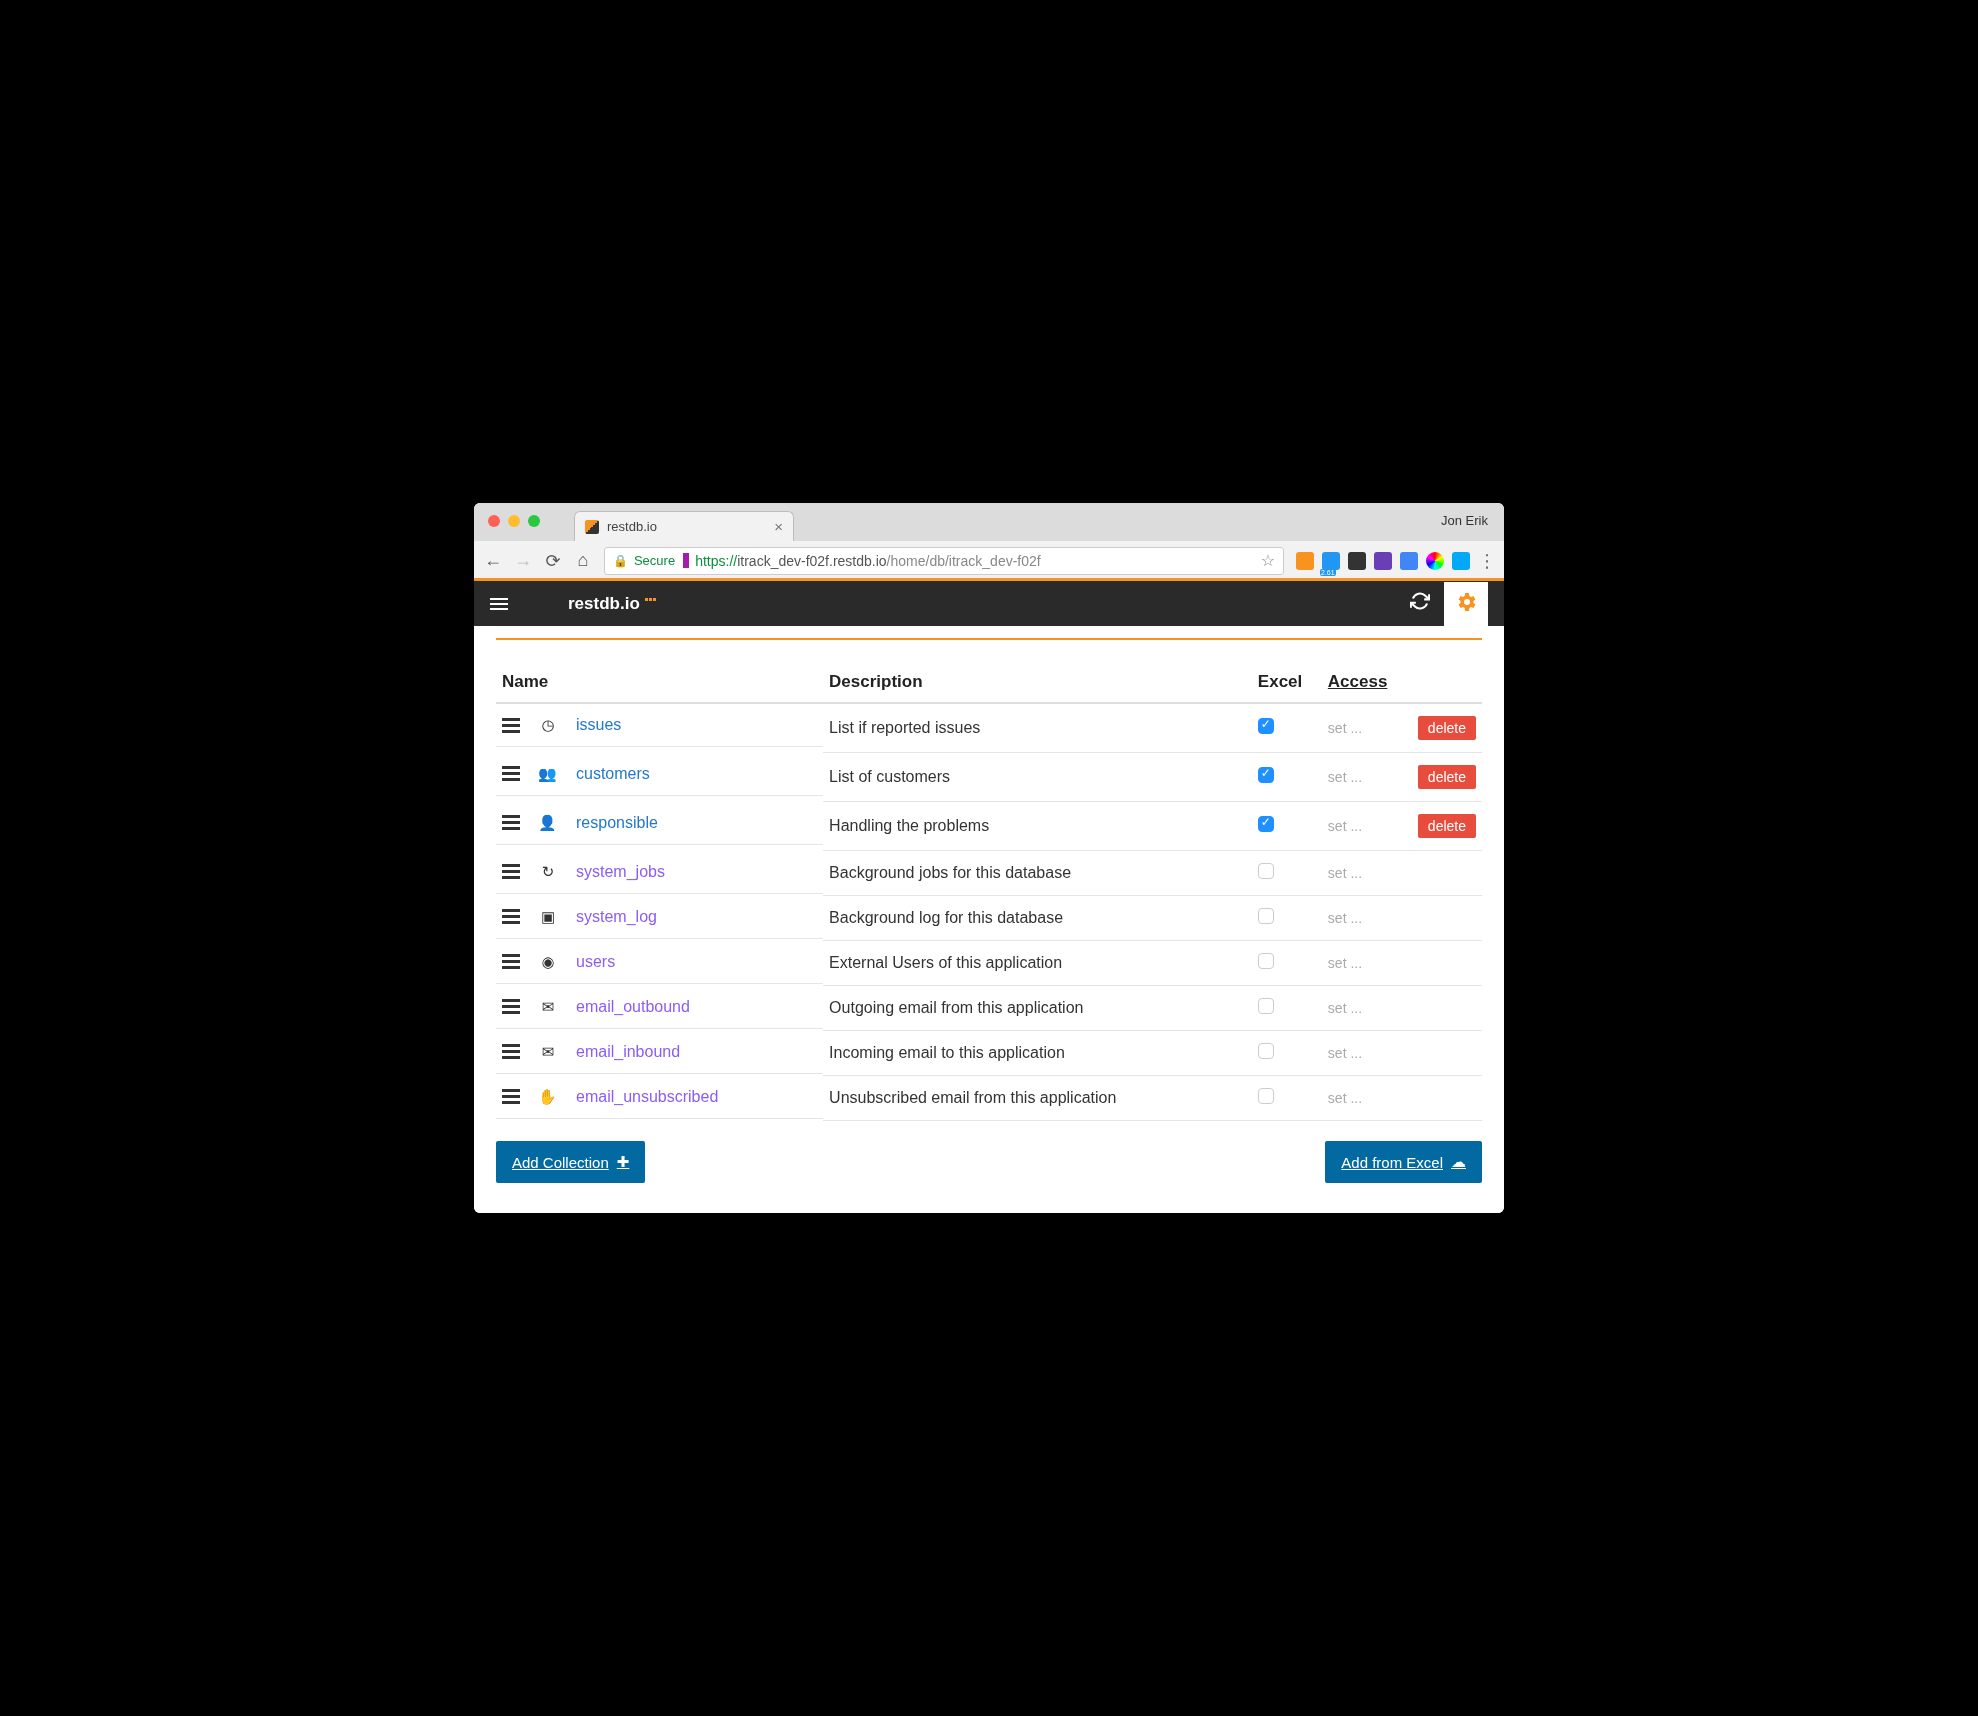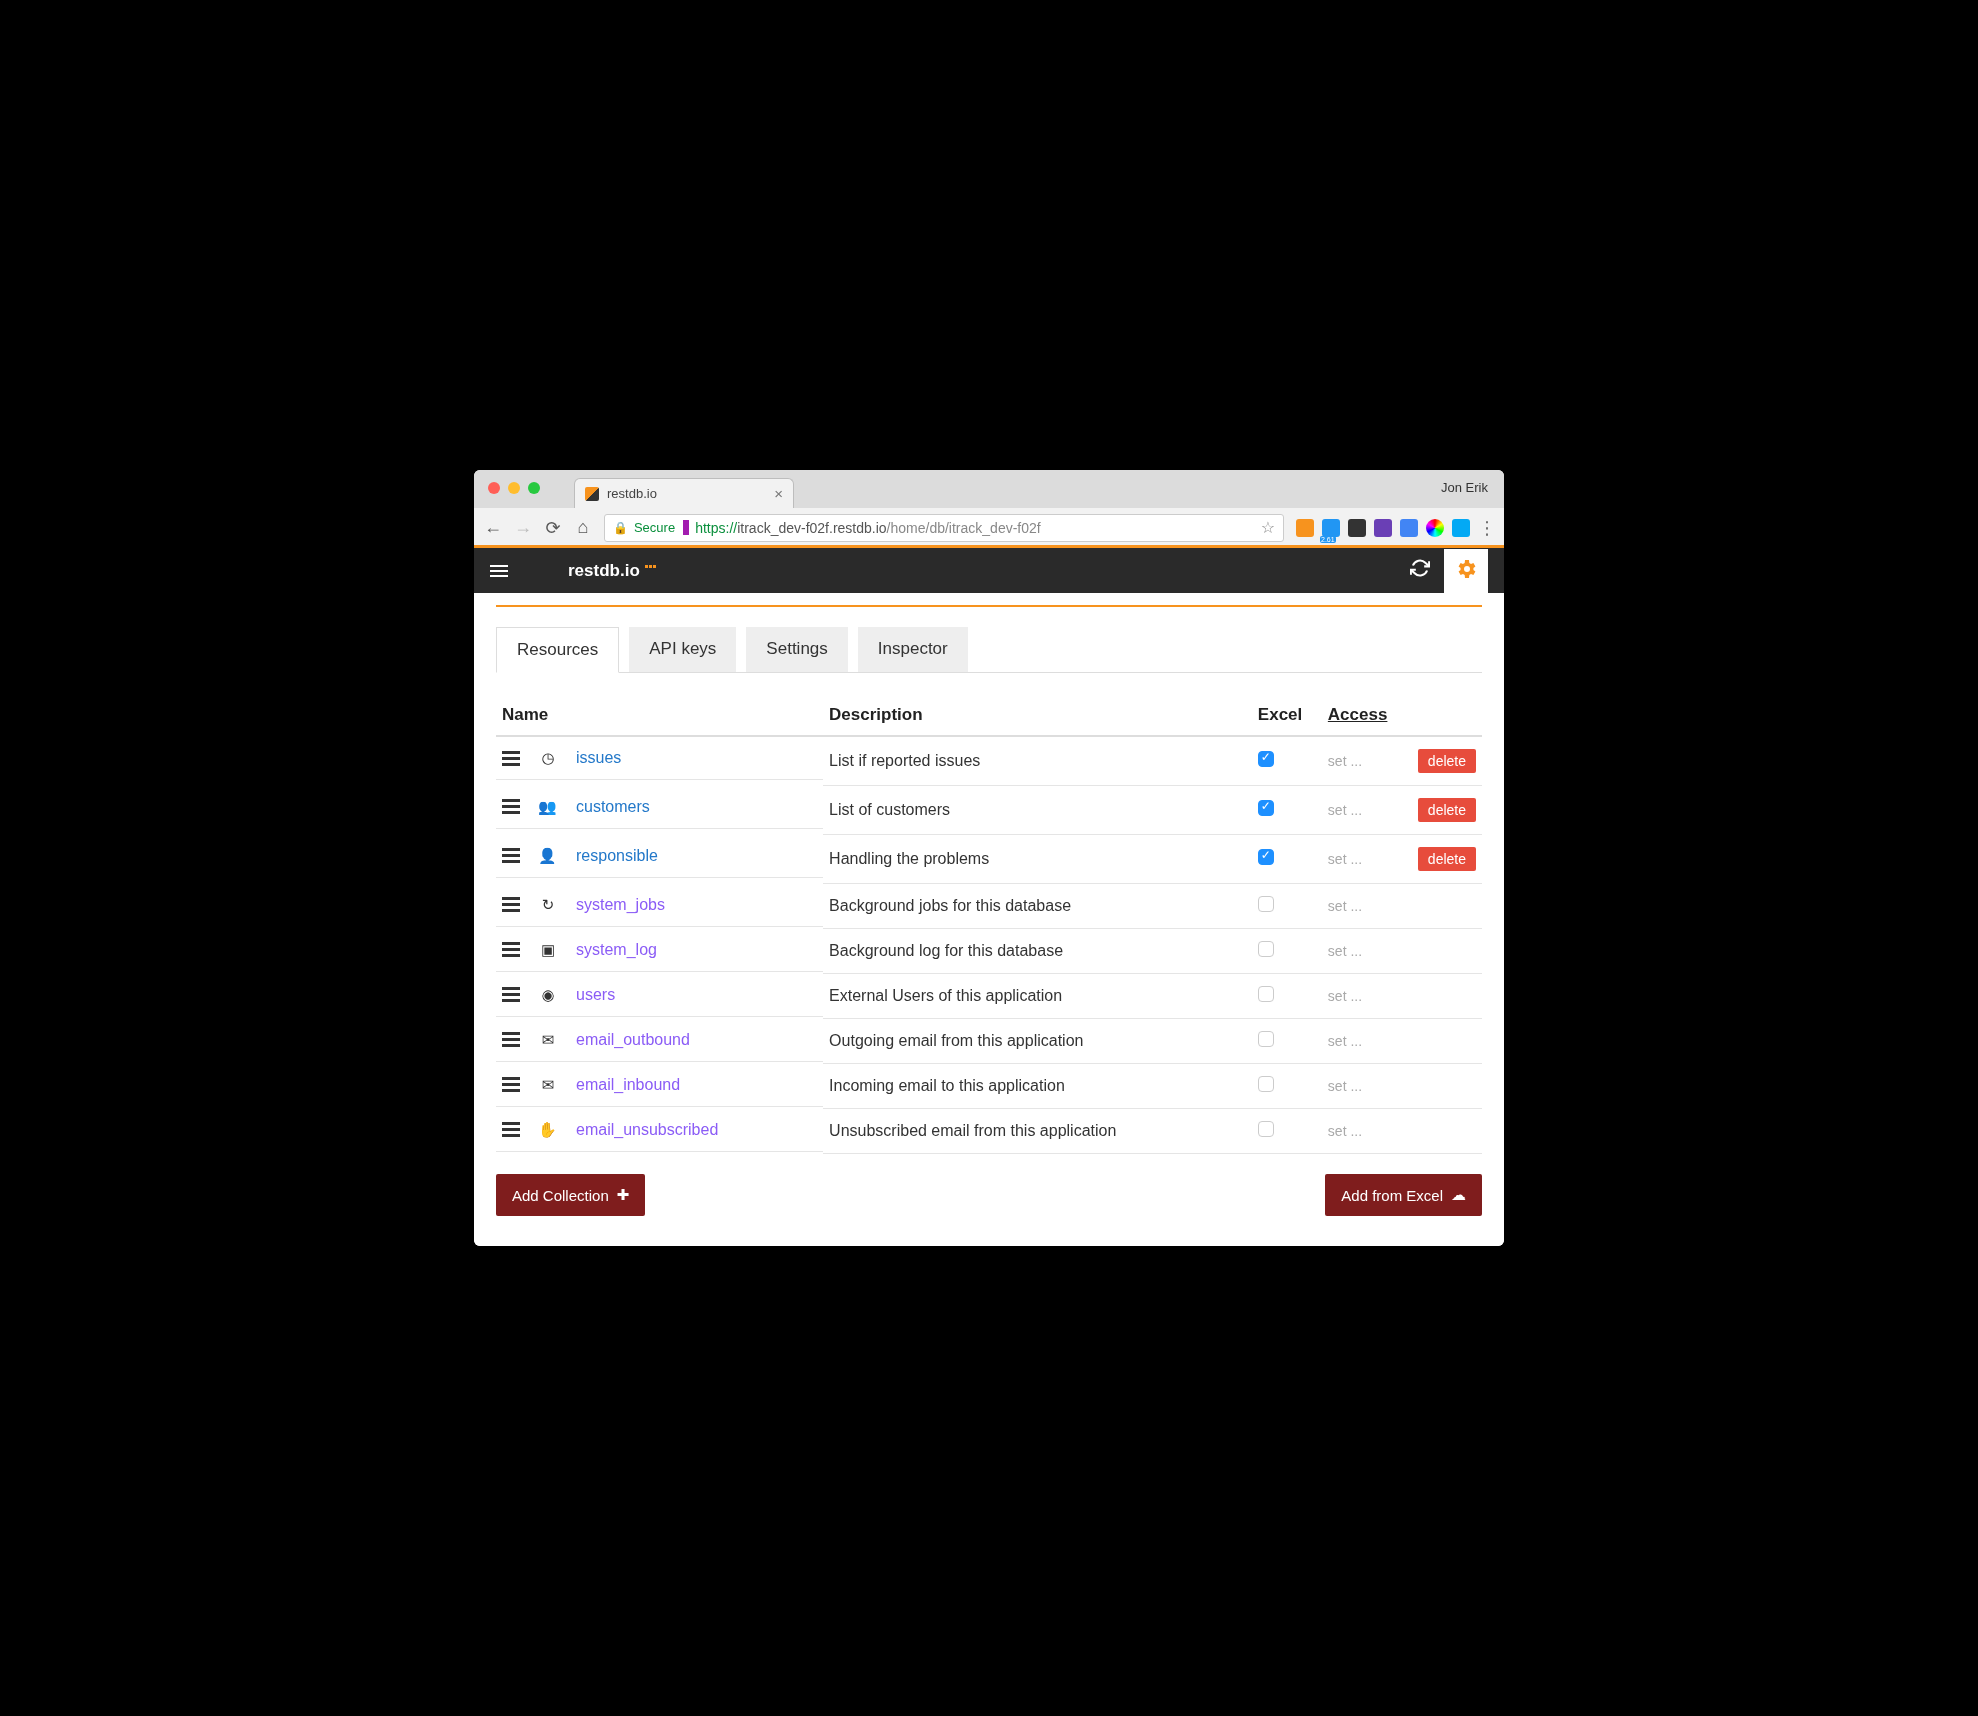--- a/index.html
+++ b/index.html
@@ -226,12 +226,6 @@
   <div class="content">
     <div class="page-divider"></div>
 
-    <div class="tabs" id="tabs">
-        <div class="tabitem active">Resources</div>
-        <div class="tabitem">API keys</div>
-        <div class="tabitem">Settings</div>
-        <div class="tabitem">Inspector</div>
-      </div>
 
     <table class="tbl">
       <thead>

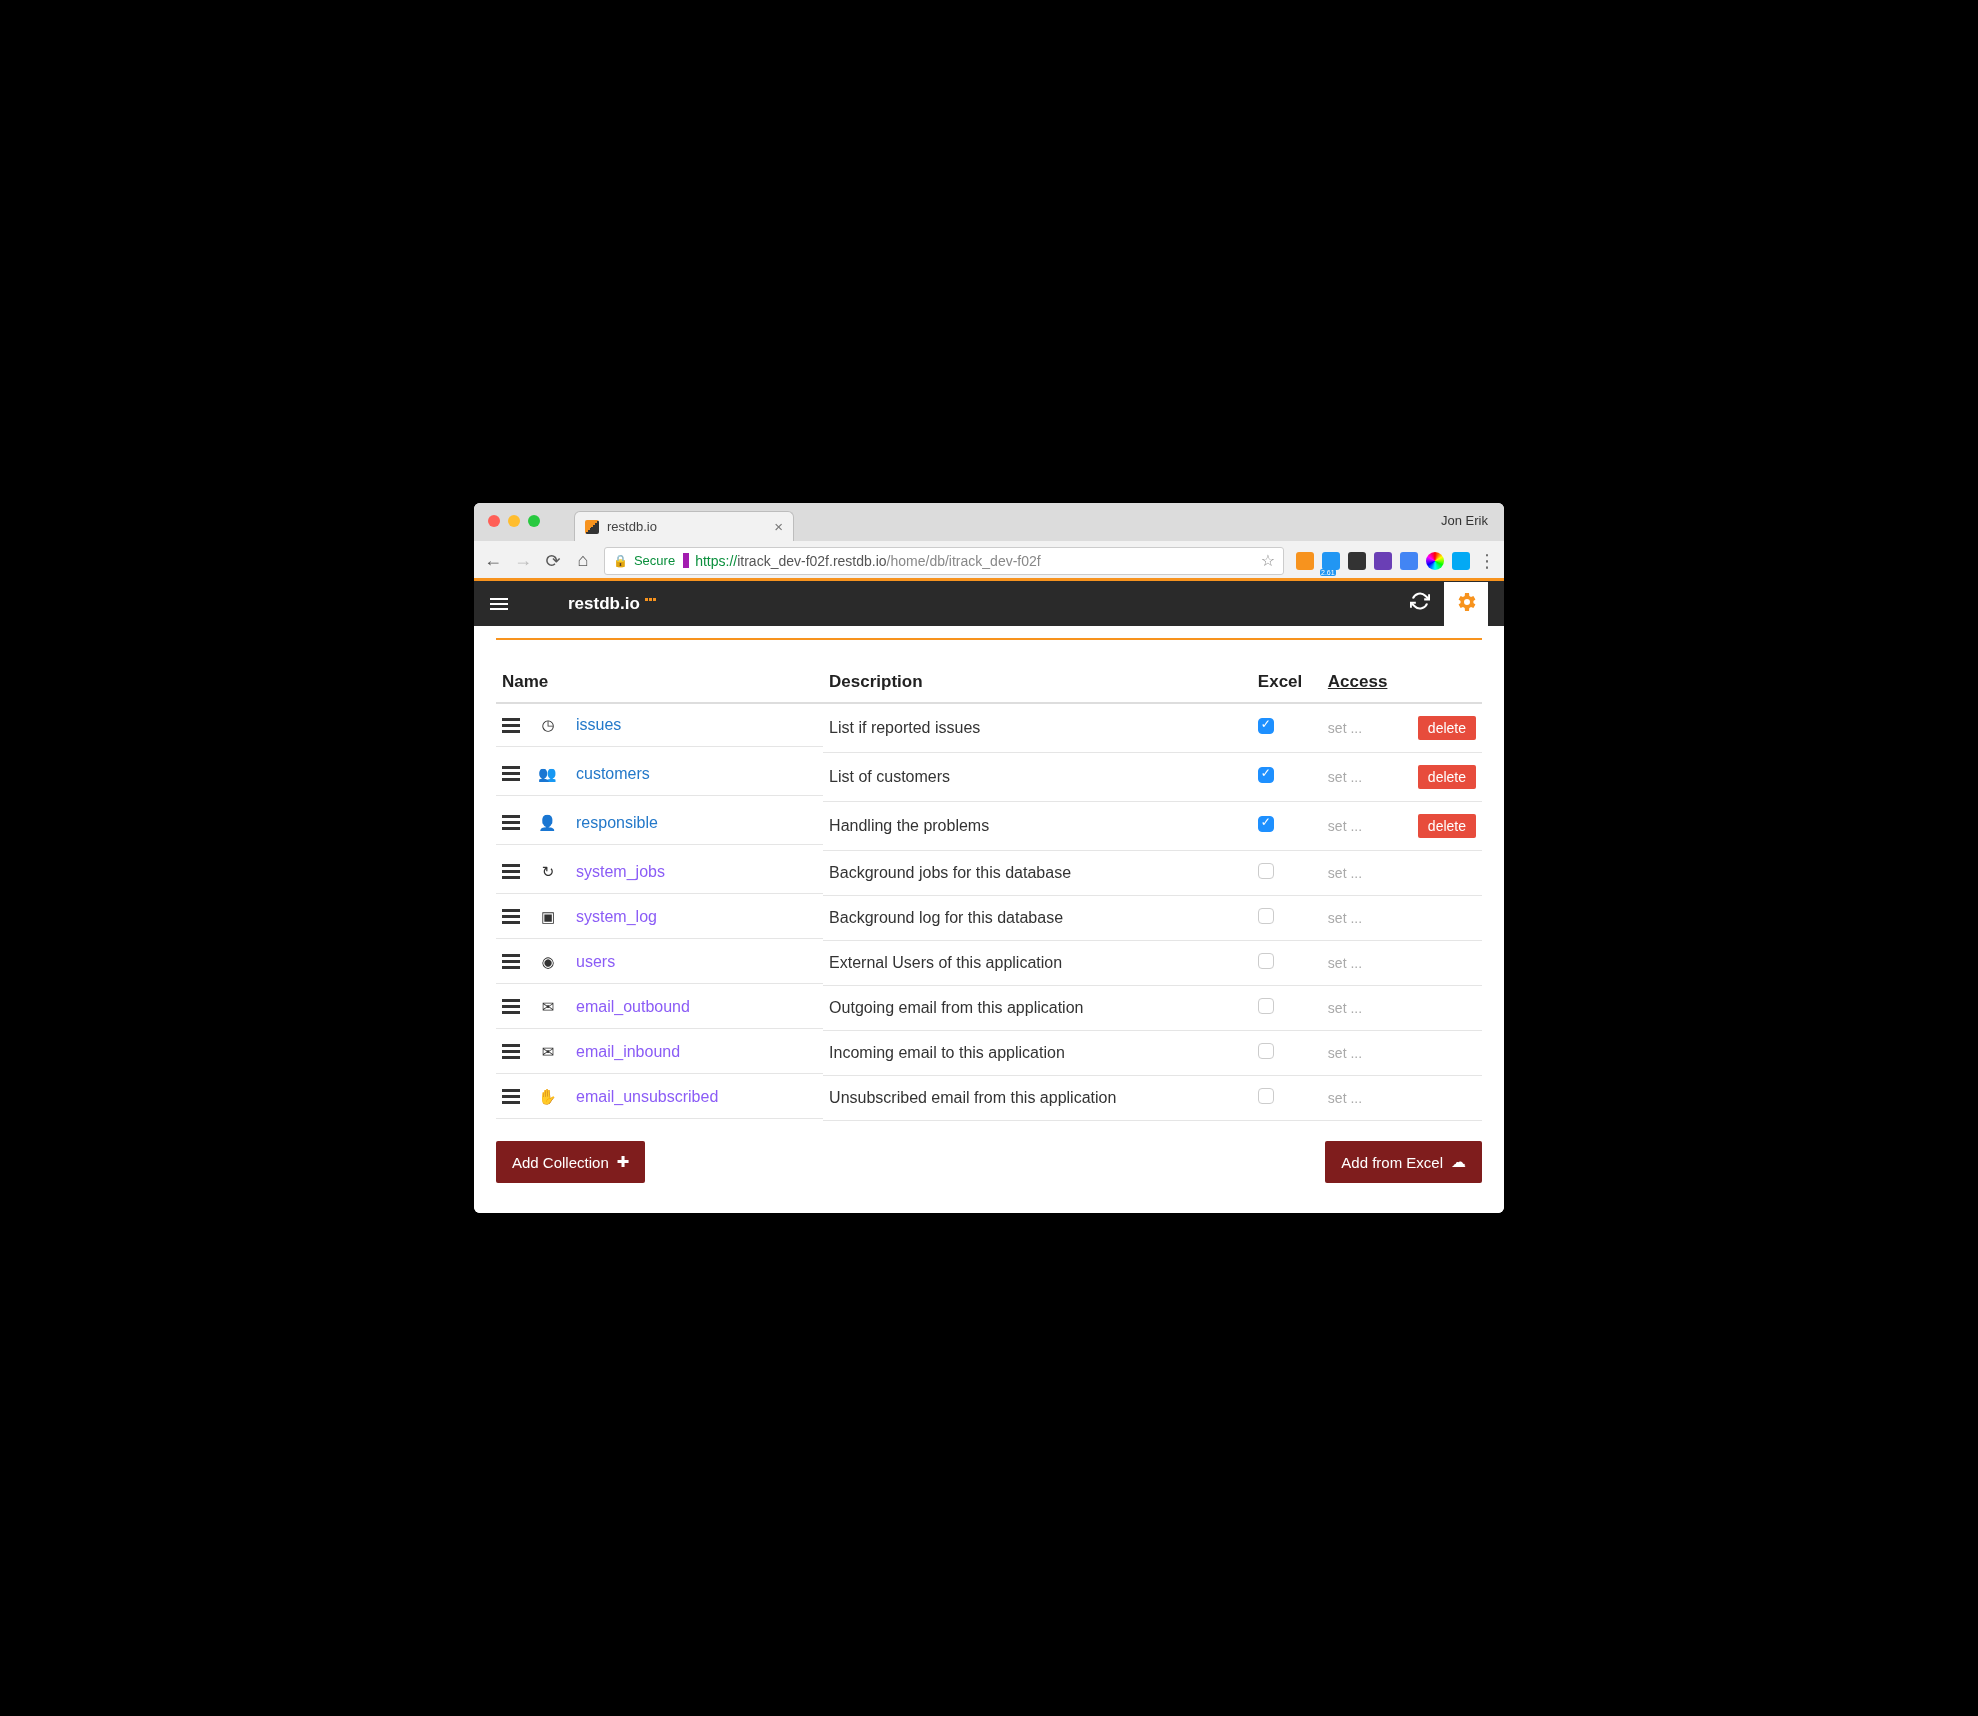--- a/index.html
+++ b/index.html
@@ -143,7 +143,7 @@
   .del-btn{background:#e74c3c;color:#fff;border:none;padding:4px 10px;font-size:14px;border-radius:2px;cursor:pointer;}
   
   .footer-btns{display:flex;margin-top:20px;}
-  .btn-orange{background:#7f1d1d;color:#fff;border:none;padding:12px 16px;font-size:15px;border-radius:2px;cursor:pointer;display:flex;align-items:center;gap:8px;}
+  .btn-orange{background:#0369a1;color:#fff;border:none;padding:12px 16px;font-size:15px;border-radius:2px;cursor:pointer;display:flex;align-items:center;gap:8px;text-decoration:underline;}
   .btn-orange.right{margin-left:auto;}
   th.menu-col,td.menu-col{width:70px;text-align:left;}
   th.access-col{width:160px;text-decoration:underline;}

